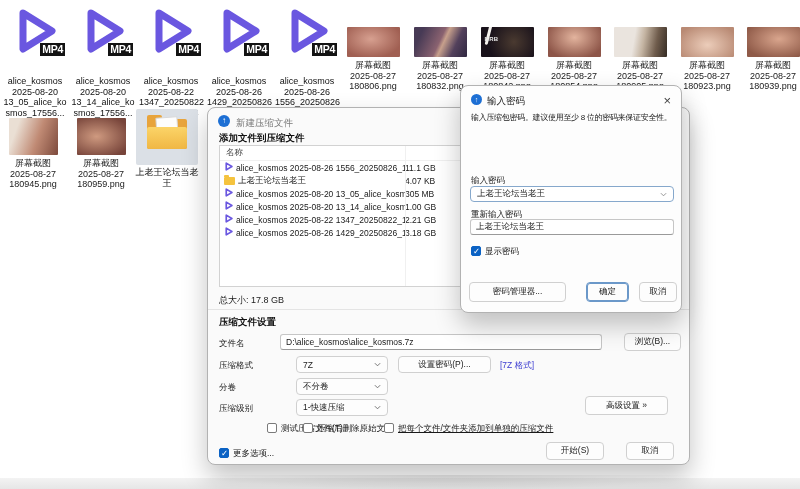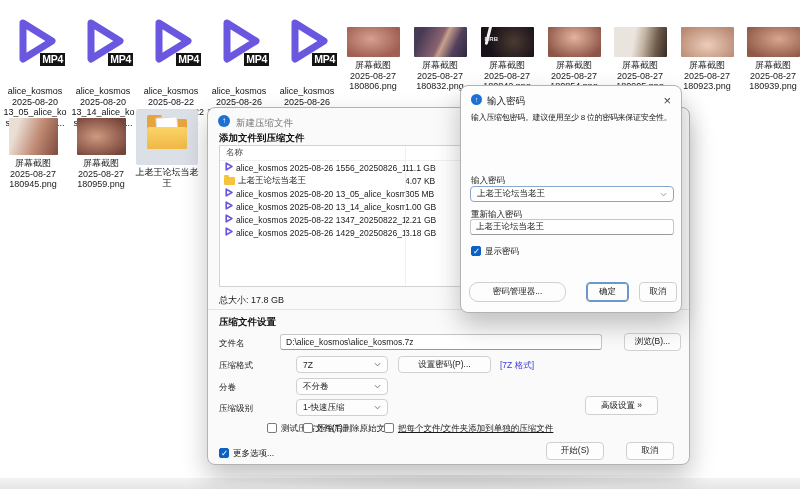--- a/index.html
+++ b/index.html
@@ -18,7 +18,7 @@
     font-size:9px; line-height:10.5px; color:#111;
     white-space:pre-line; margin-top:18px;
   }
-  .playicon { position:relative; width:56px; height:54px; margin:10px auto; }
+  .playicon { position:relative; width:56px; height:54px; margin:0 auto; }
   .mp4badge {
     position:absolute; right:-2px; bottom:2px;
     background:#131313; color:#fff; font-weight:bold;

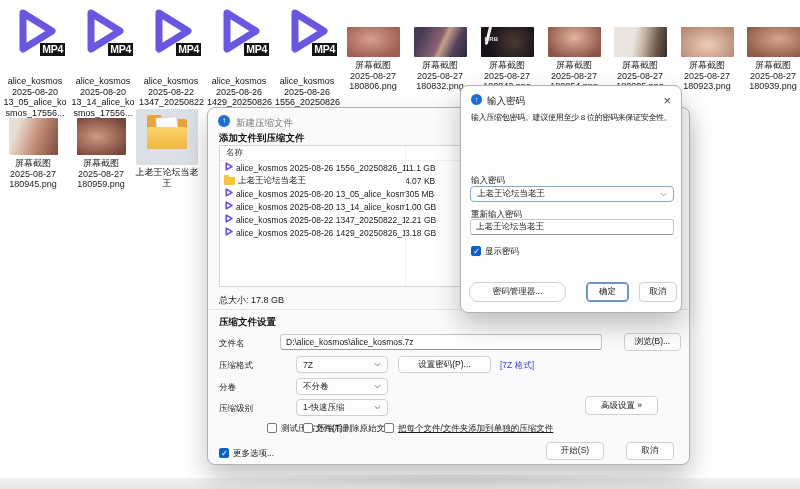--- a/index.html
+++ b/index.html
@@ -410,7 +410,7 @@
 
   <div class="small-label" style="left:10px;top:160px;"><span class="cb checked"></span><span>显示密码</span></div>
 
-  <button class="win-btn" style="left:8px;top:196px;width:97px;height:20px;border-radius:9px;">
+  <button class="win-btn" style="left:8px;top:196px;width:97px;height:20px;">
       <span>密码管理器...</span>
     </button>
   <button class="win-btn default" style="left:125px;top:196px;width:43px;height:20px;">

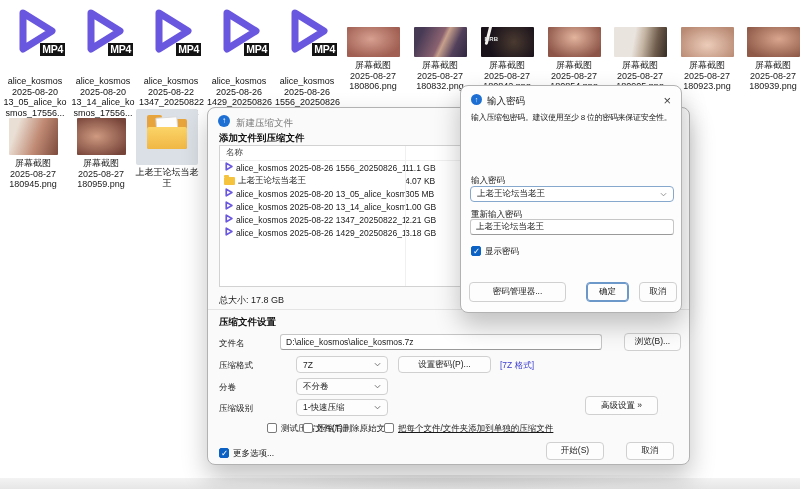--- a/index.html
+++ b/index.html
@@ -371,7 +371,7 @@
         <path d="M1 1 L4 4 L7 1" stroke="#666" fill="none" stroke-width="1"></path>
       </svg>
   </div>
-  <button class="win-btn" style="left:377px;top:288px;width:73px;height:19px;">
+  <button class="win-btn" style="left:377px;top:288px;width:83px;height:19px;">
       <span>高级设置 »</span>
     </button>
 

